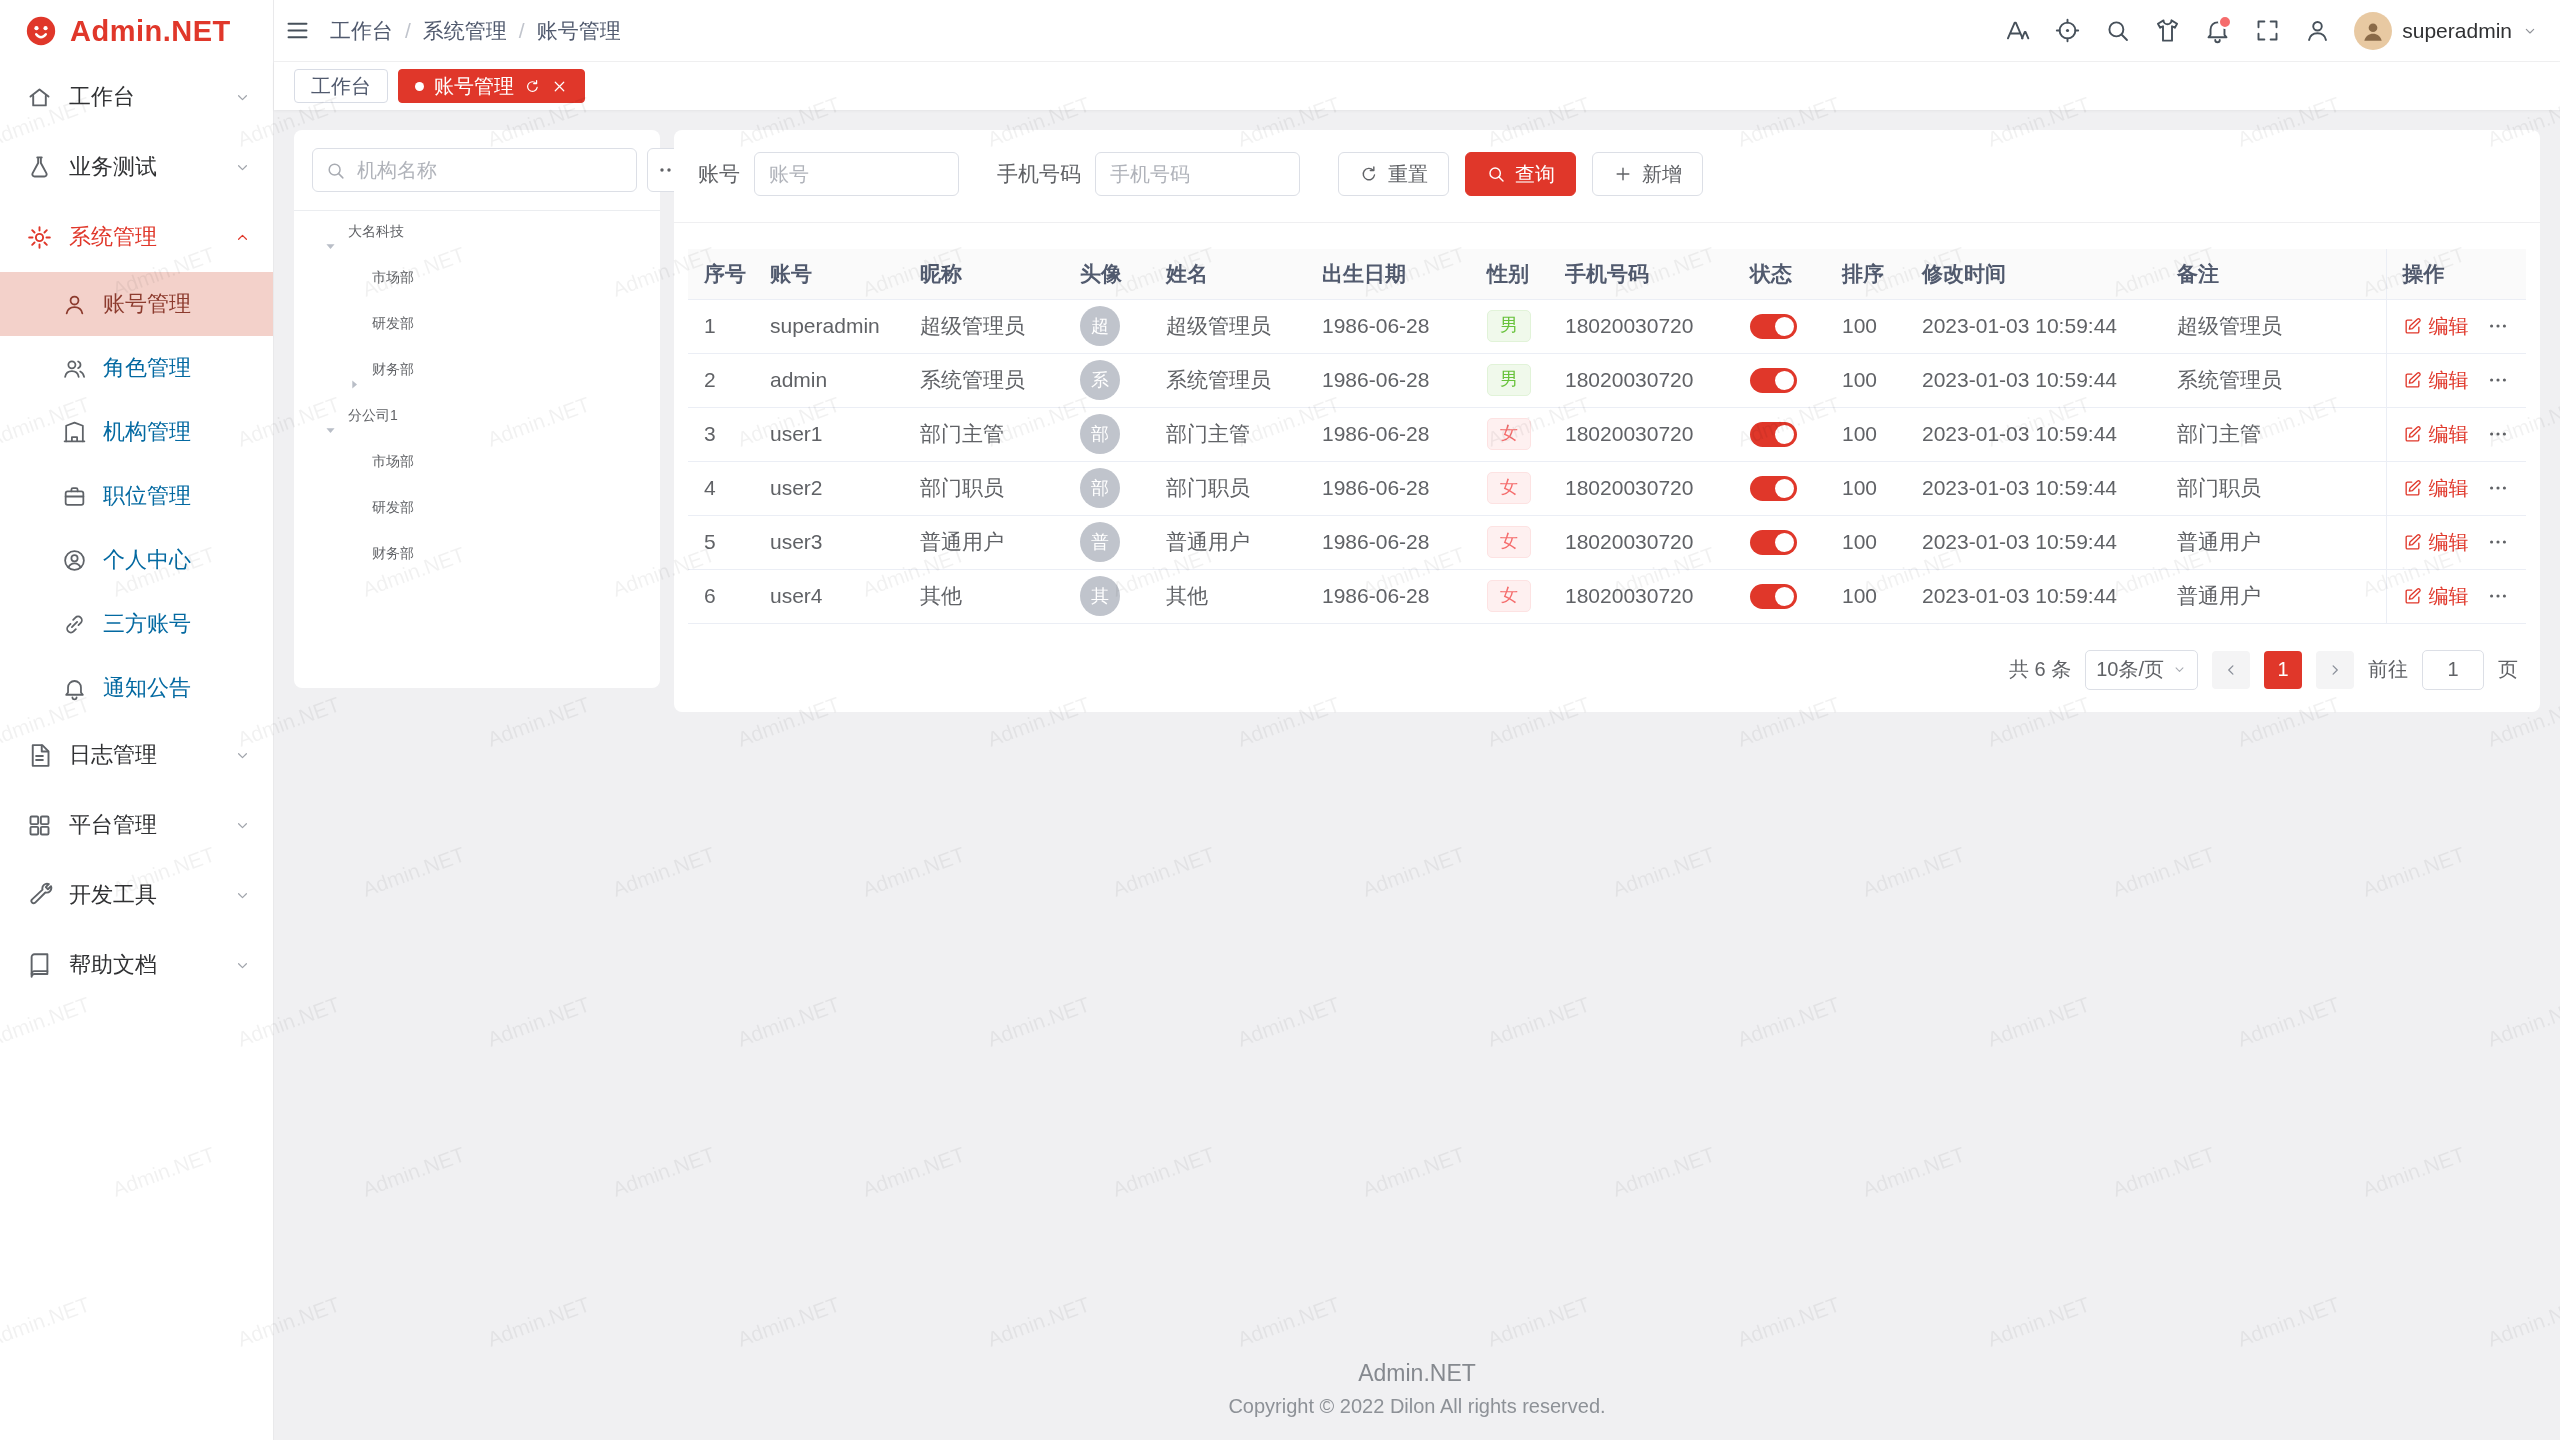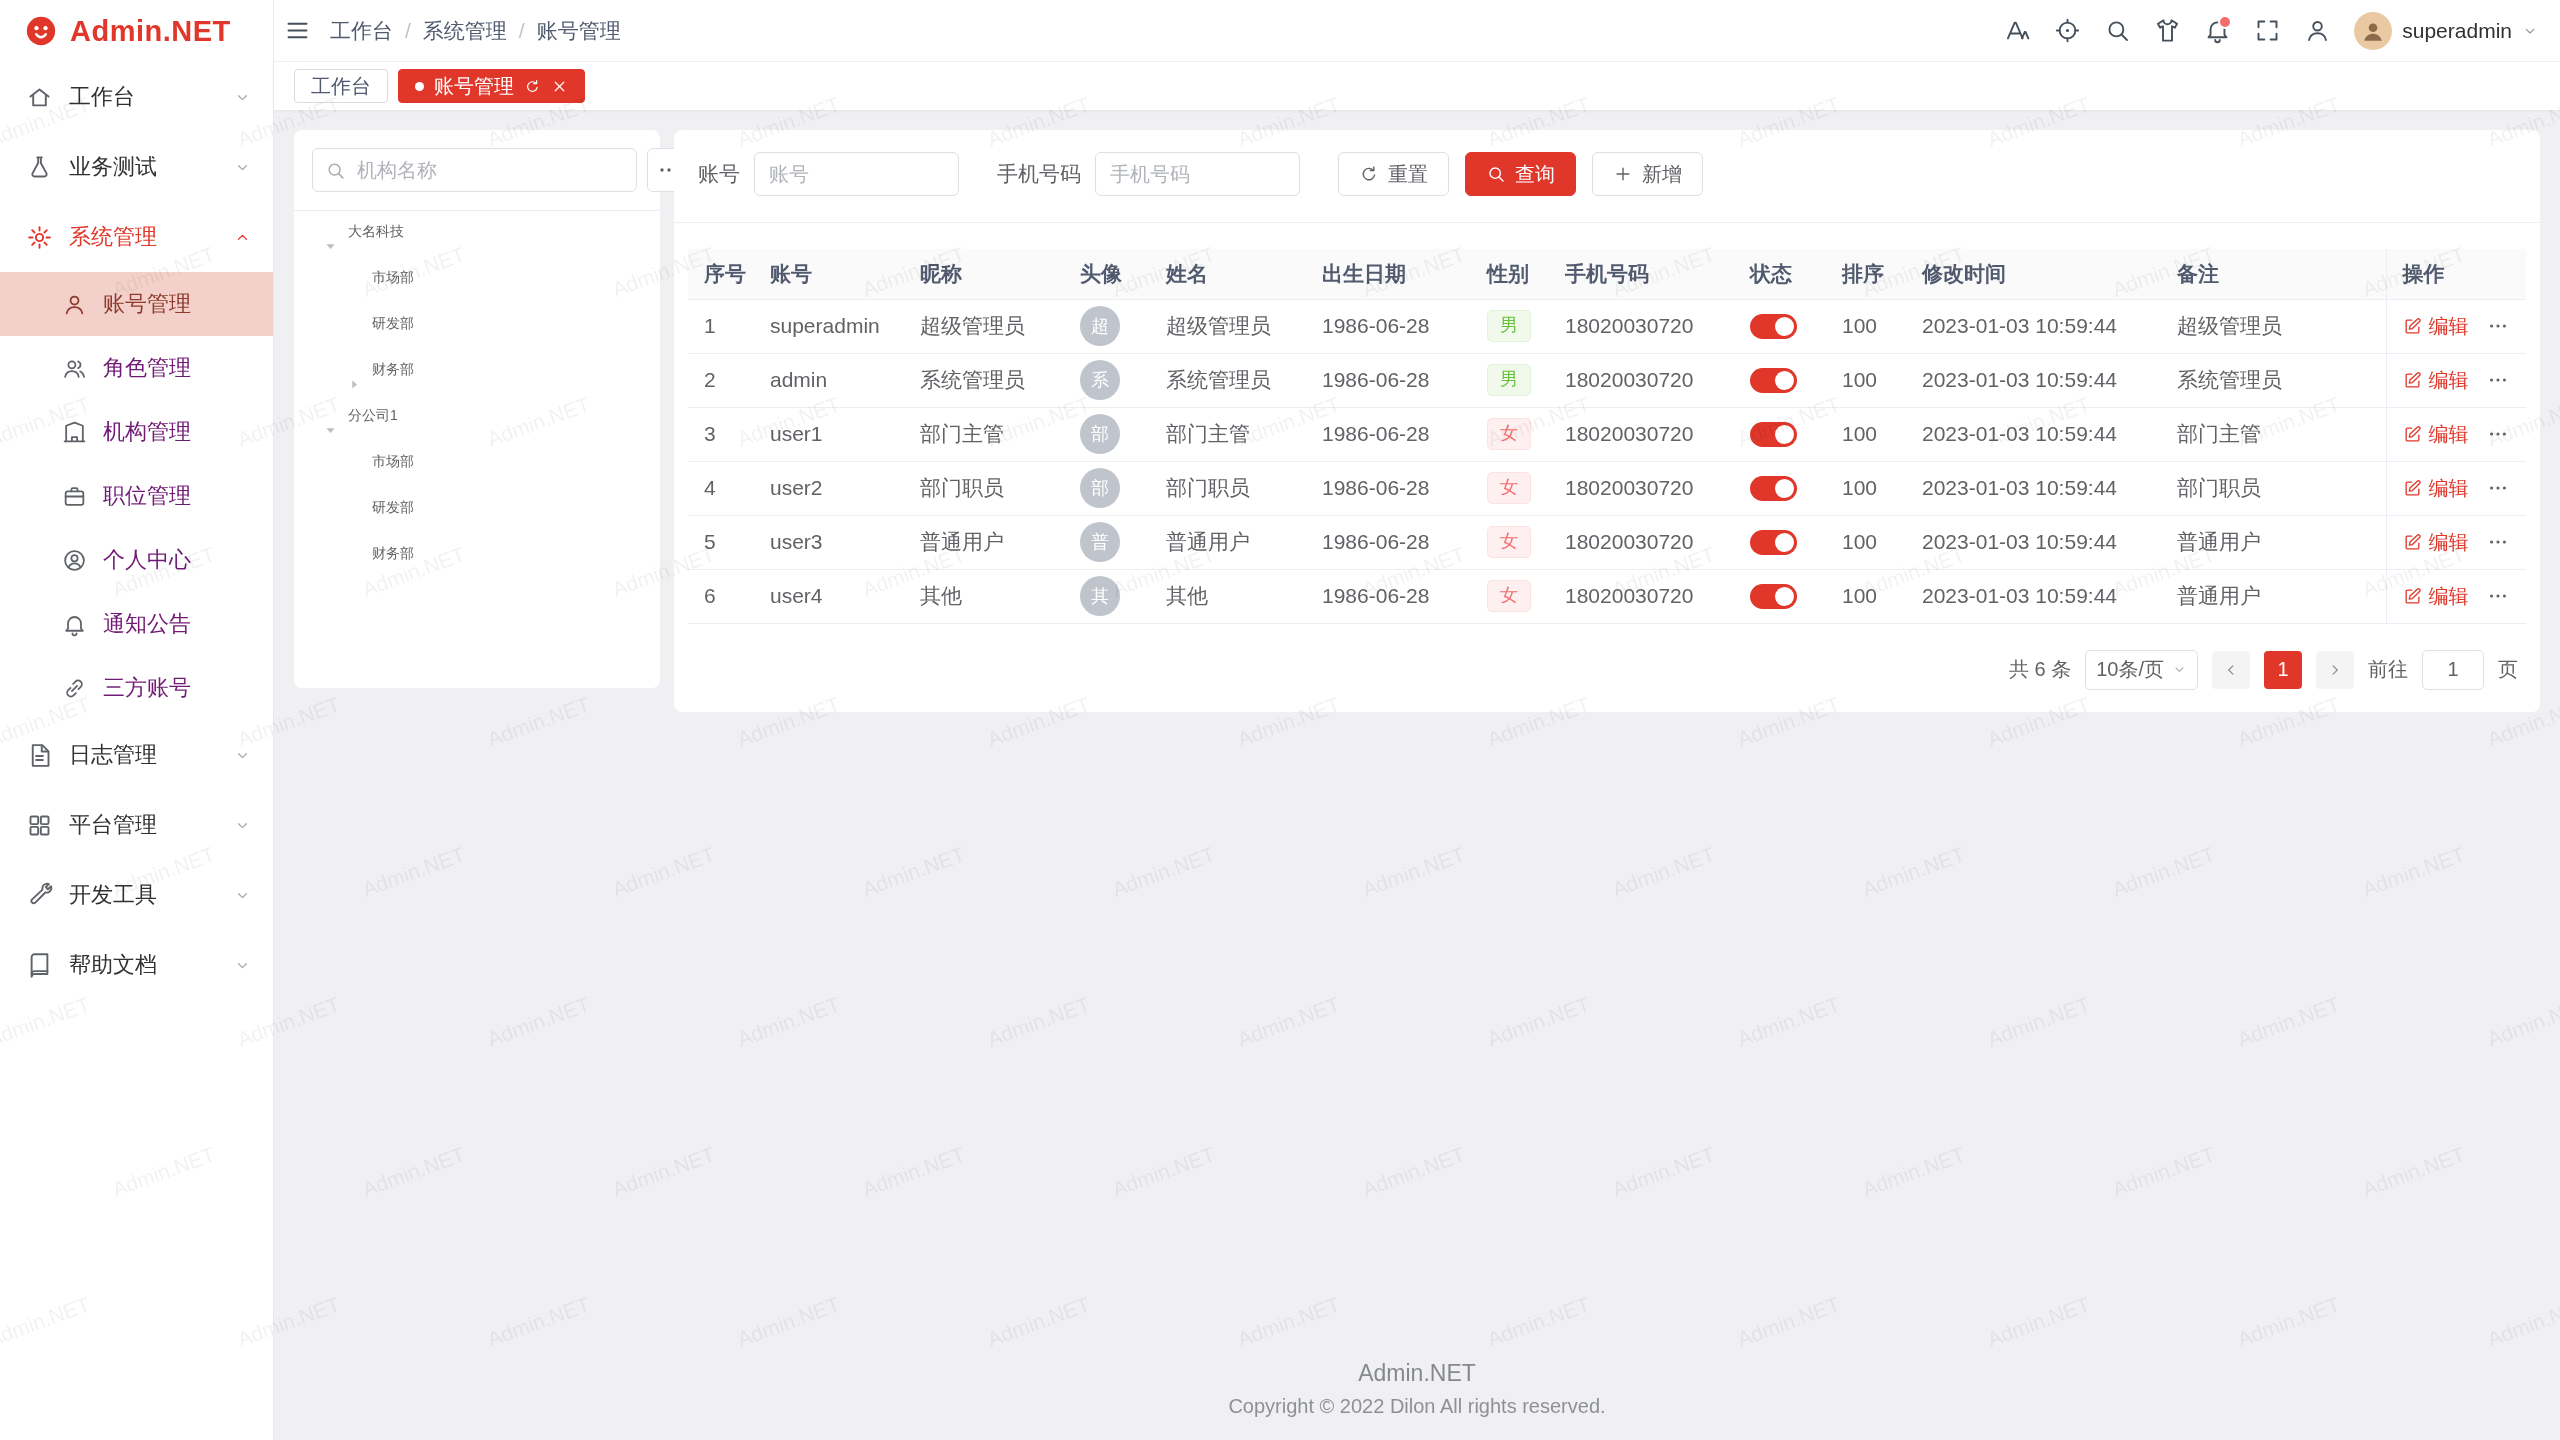--- a/index.html
+++ b/index.html
@@ -33,7 +33,7 @@
   .menu-item .icon { font-size: 27px; color: #5f6368; }
   .menu-item .chevron { margin-left: auto; font-size: 17px; color: #a0a4ab; }
   .menu-item.is-active, .menu-item.is-active .icon, .menu-item.is-active .chevron { color: var(--primary); }
-  .sub-item { height: 64px; display: flex; align-items: center; gap: 16px; padding: 0 22px 0 62px; font-size: 22px; color: #701a75; cursor: pointer; }
+  .sub-item { height: 64px; display: flex; align-items: center; gap: 16px; padding: 0 22px 0 62px; font-size: 22px; color: #0369a1; cursor: pointer; }
   .sub-item .icon { font-size: 25px; color: #5f6368; }
   .sub-item.is-active { background: #f3d1ca; color: #8c3b2e; }
   .sub-item.is-active .icon { color: #8c3b2e; }

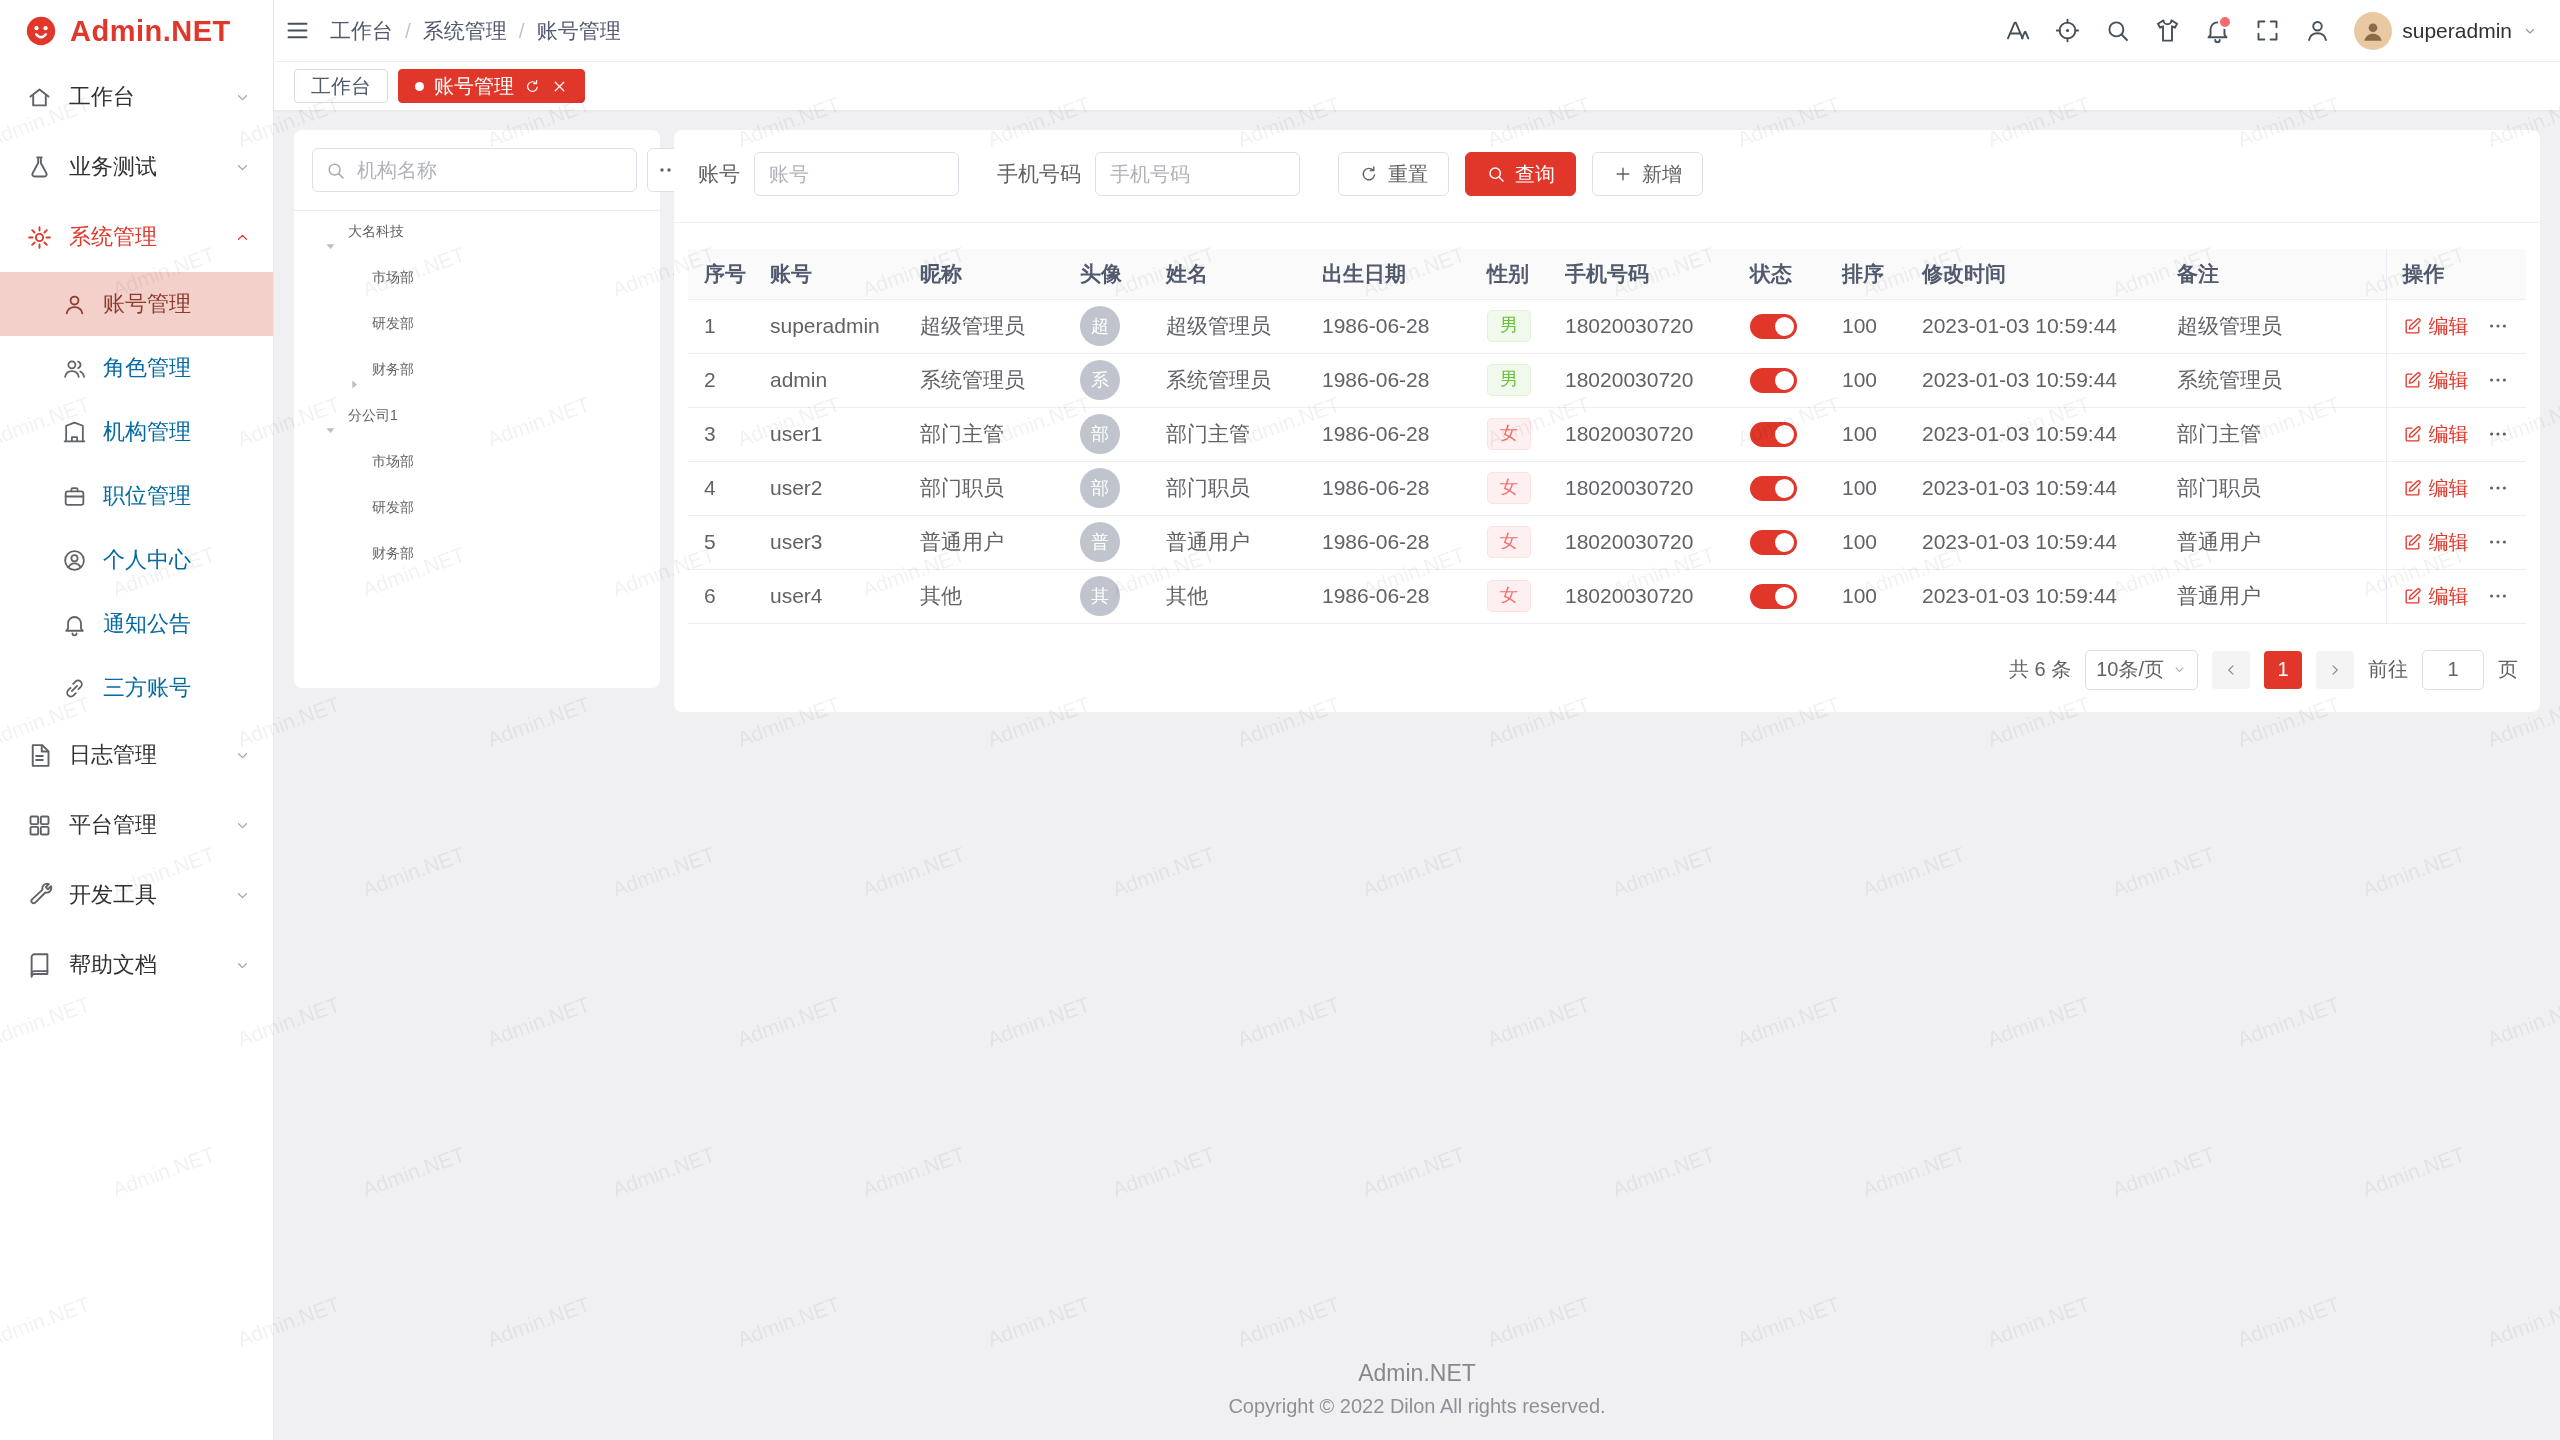--- a/index.html
+++ b/index.html
@@ -243,20 +243,20 @@
           <div class="sub-item">
             <span class="icon">
               <svg viewBox="0 0 24 24">
+                <path d="M9.5 14.5l5-5"></path>
+                <path d="M8.2 11.4 6 13.6a3.6 3.6 0 0 0 5.1 5.1l2.2-2.2M15.8 12.6 18 10.4a3.6 3.6 0 0 0-5.1-5.1l-2.2 2.2"></path>
+              </svg>
+            </span>
+            <span>三方账号</span>
+          </div>
+          <div class="sub-item">
+            <span class="icon">
+              <svg viewBox="0 0 24 24">
                 <path d="M18.2 15.8V11a6.2 6.2 0 1 0-12.4 0v4.8L4 18h16z"></path>
                 <path d="M10 20.5a2 2 0 0 0 4 0"></path>
               </svg>
             </span>
             <span>通知公告</span>
-          </div>
-          <div class="sub-item">
-            <span class="icon">
-              <svg viewBox="0 0 24 24">
-                <path d="M9.5 14.5l5-5"></path>
-                <path d="M8.2 11.4 6 13.6a3.6 3.6 0 0 0 5.1 5.1l2.2-2.2M15.8 12.6 18 10.4a3.6 3.6 0 0 0-5.1-5.1l-2.2 2.2"></path>
-              </svg>
-            </span>
-            <span>三方账号</span>
           </div>
         </div>
         <div class="menu-item">

